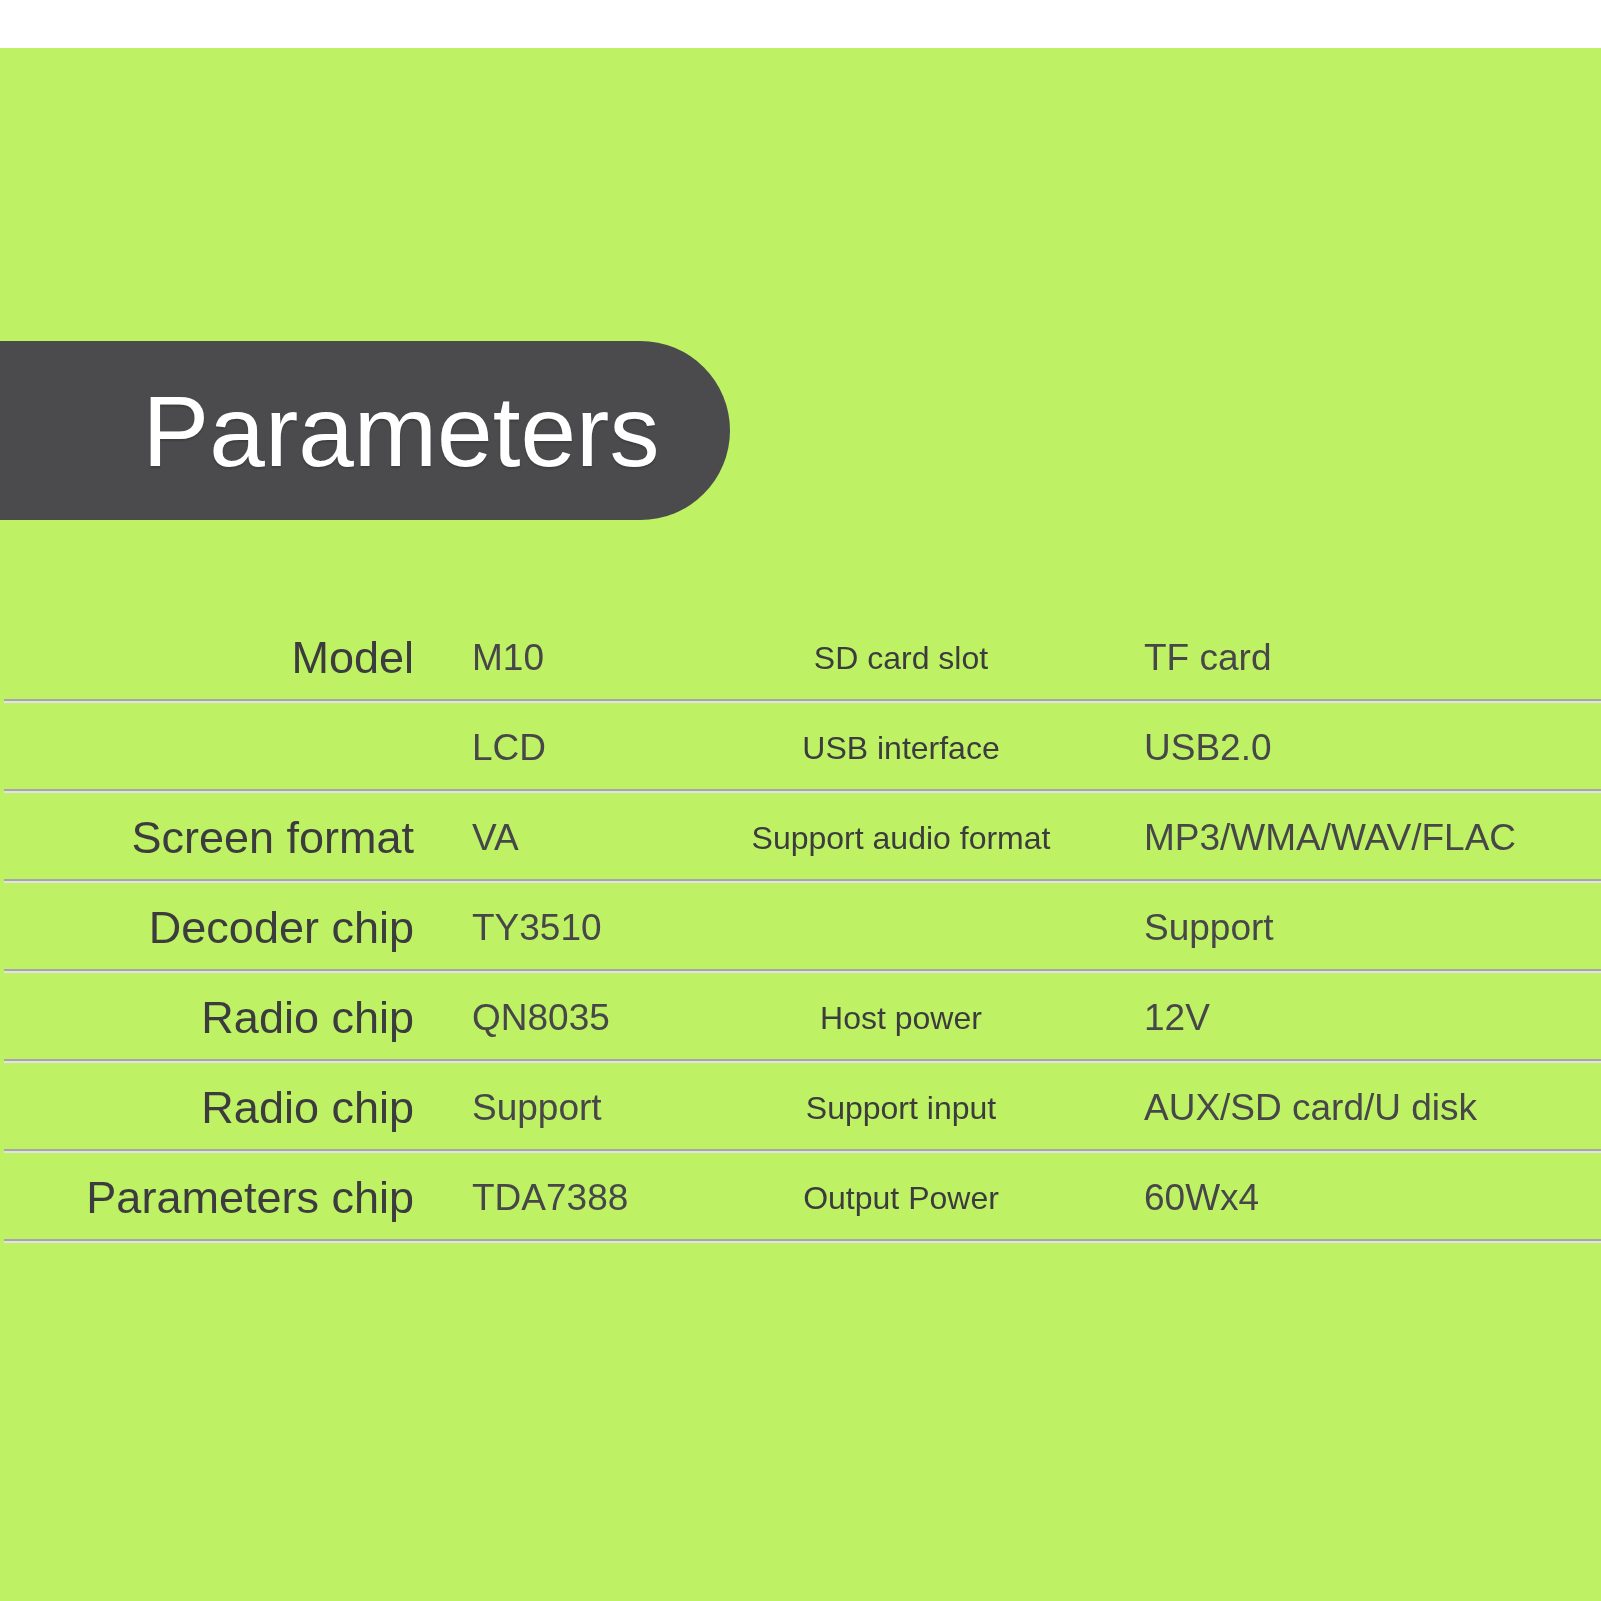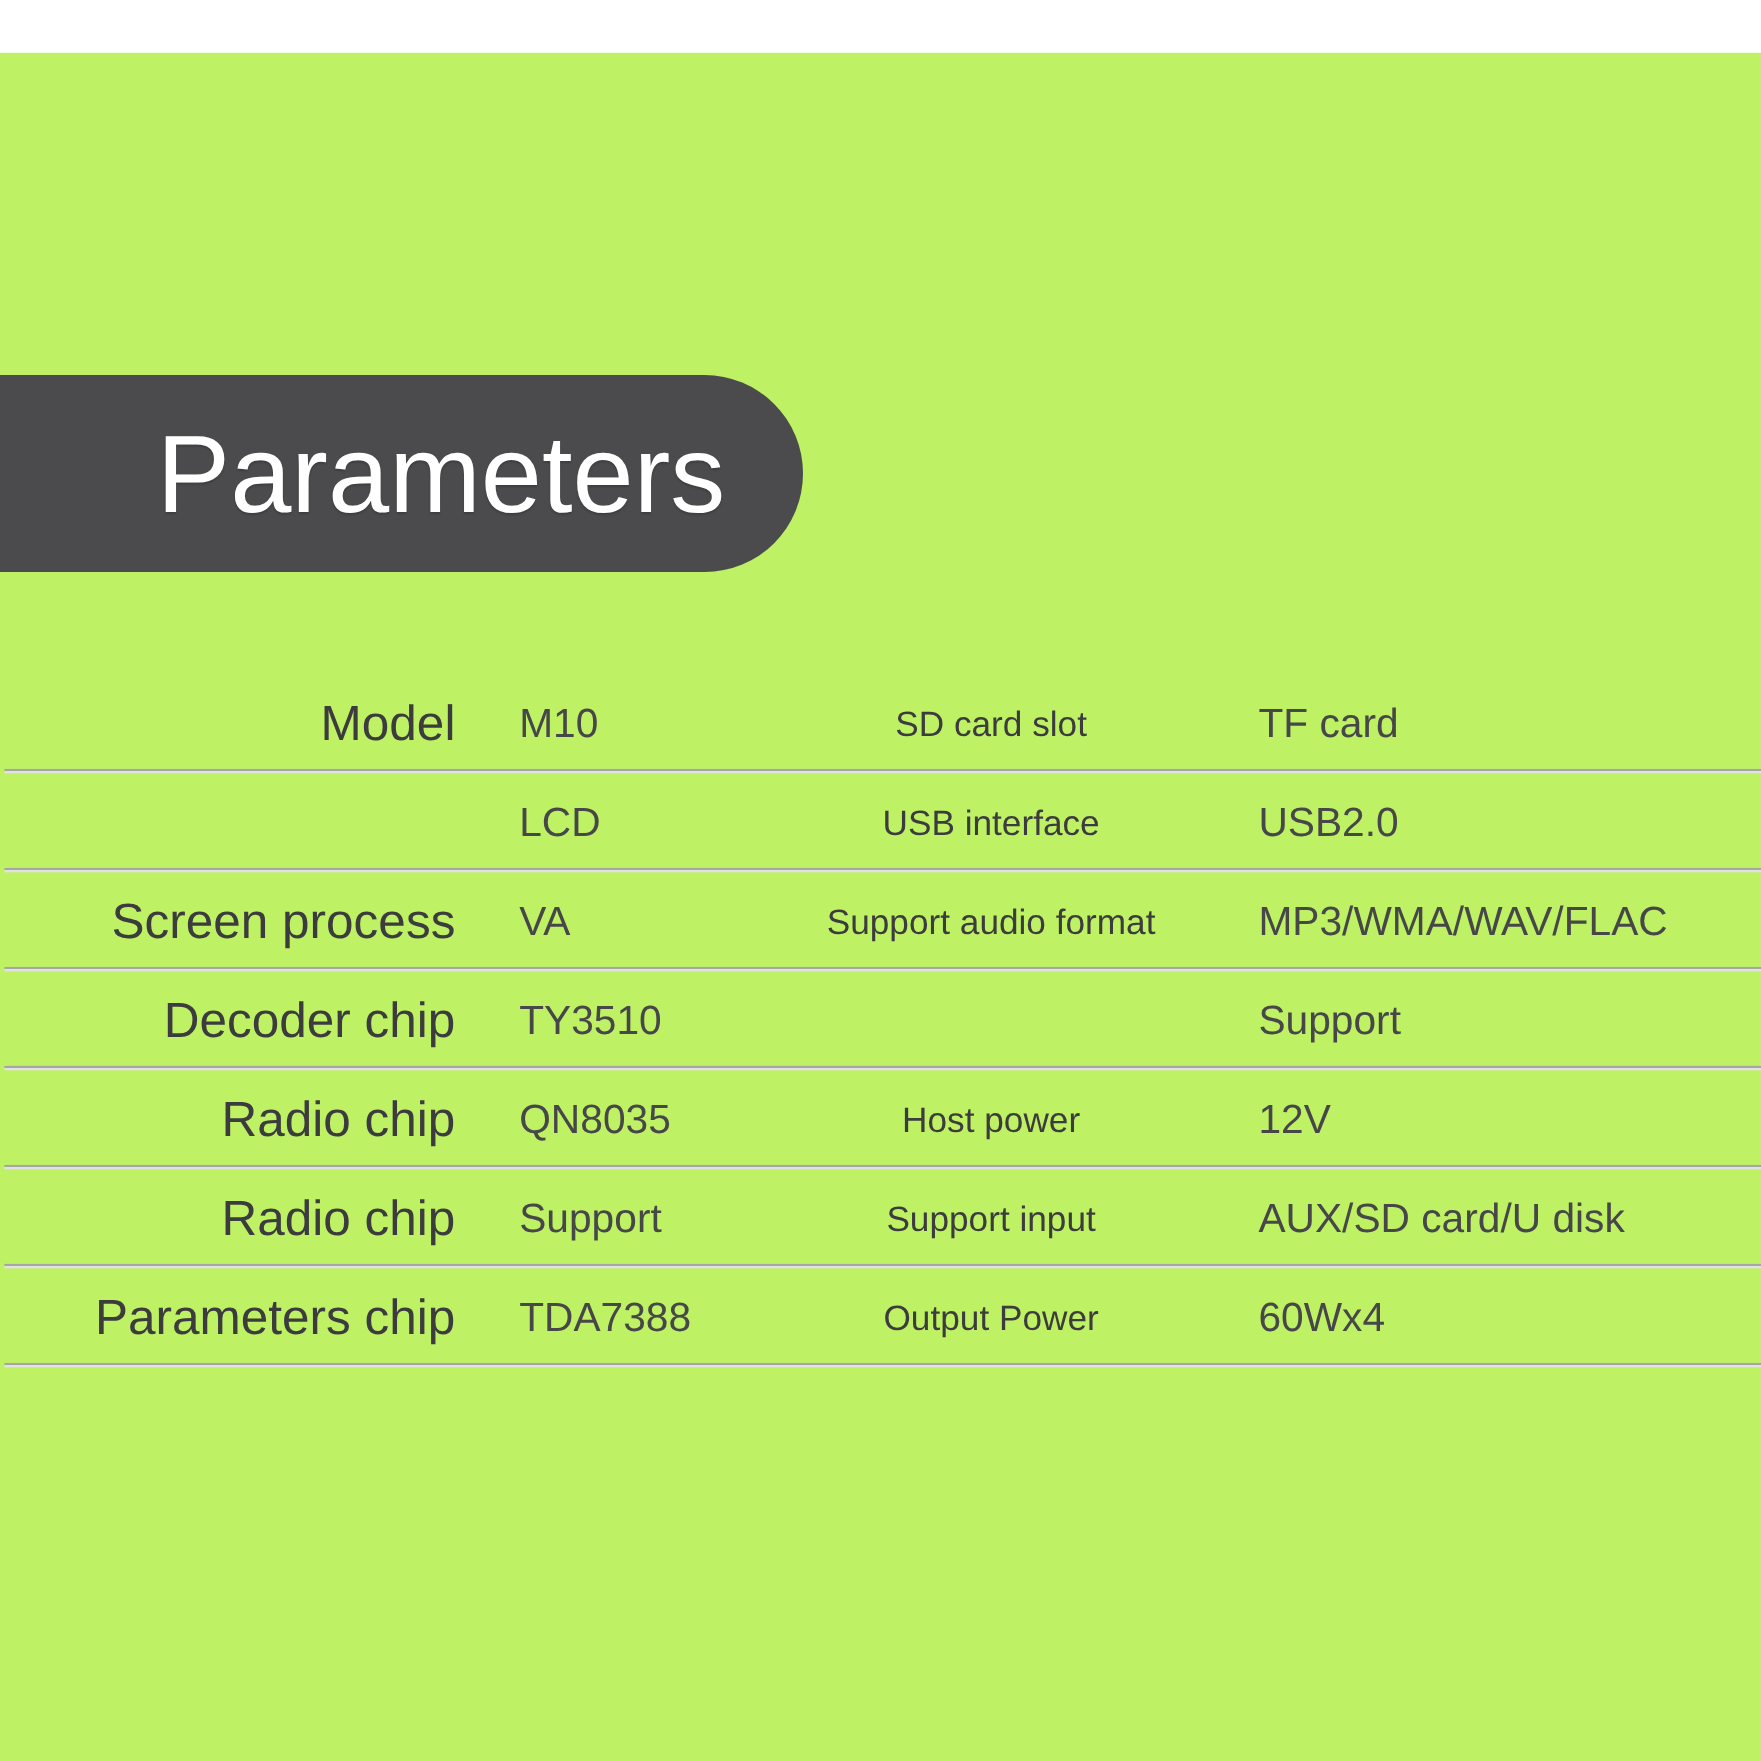--- a/index.html
+++ b/index.html
@@ -128,7 +128,7 @@
     </div>
 
     <div class="row">
-      <div class="cell c1">Screen process</div>
+      <div class="cell c1">Screen format</div>
       <div class="cell c2">VA</div>
       <div class="cell c3">Support audio format</div>
       <div class="cell c4">MP3/WMA/WAV/FLAC</div>

